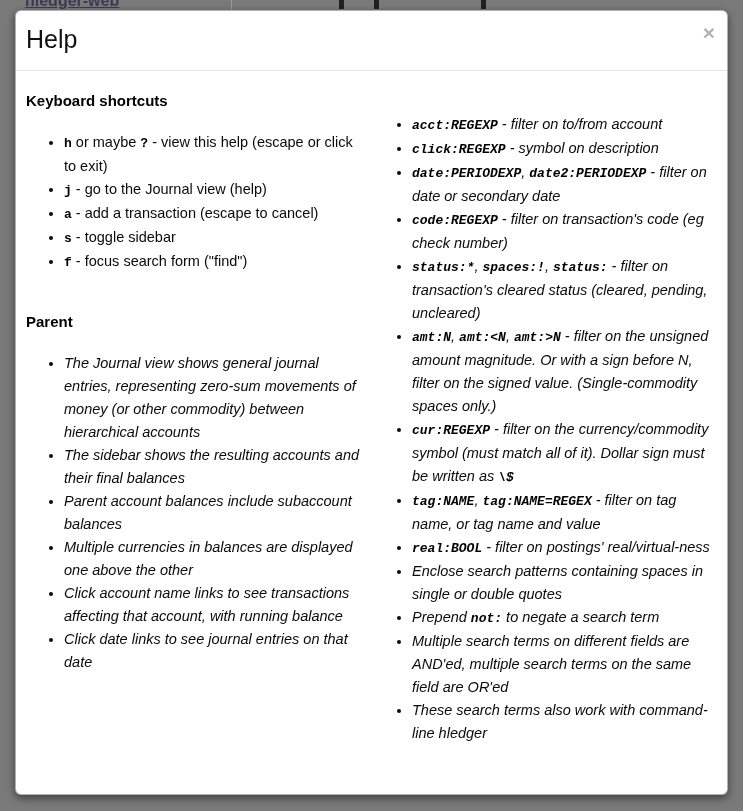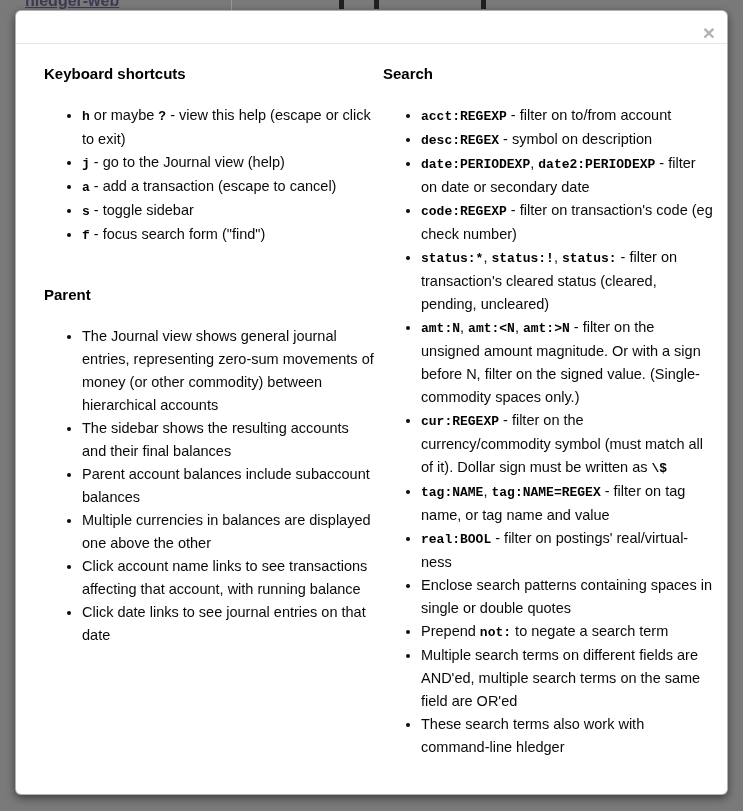--- a/index.html
+++ b/index.html
@@ -74,6 +74,7 @@
 
 <div class="modal">
   <div class="modal-header">
+    <div class="modal-title">Help</div>
     <button class="close-btn">×</button>
   </div>
   <div class="modal-body">

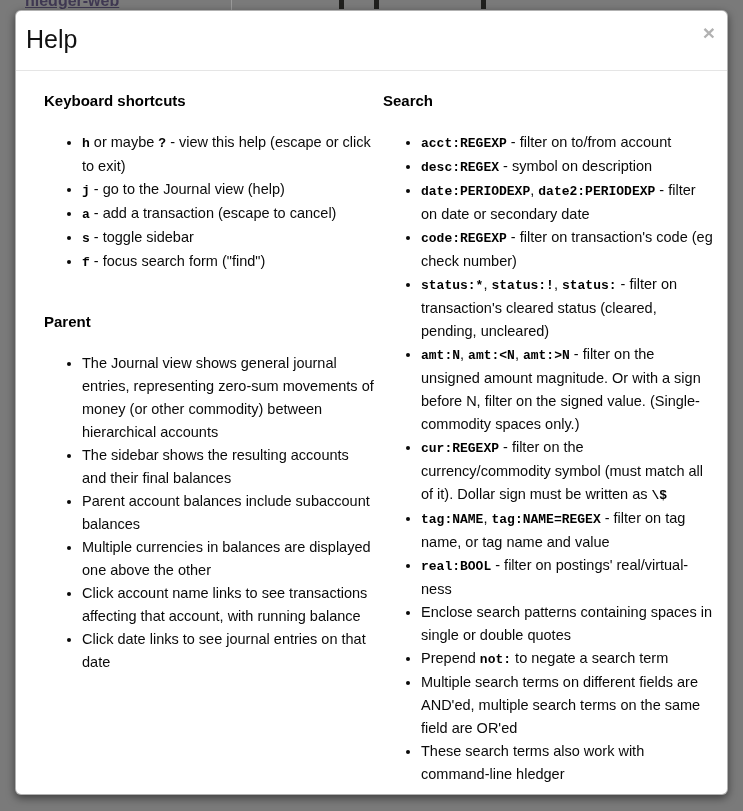--- a/index.html
+++ b/index.html
@@ -46,7 +46,7 @@
   }
   .modal-body {
     display: flex; gap: 7px;
-    padding: 21px 12px 10px 28px;
+    padding: 21px 12px 10px 10px;
     font-size: 14.5px; line-height: 23px; color: #0a0a0a;
   }
   .col { flex: 1 1 0; min-width: 0; }

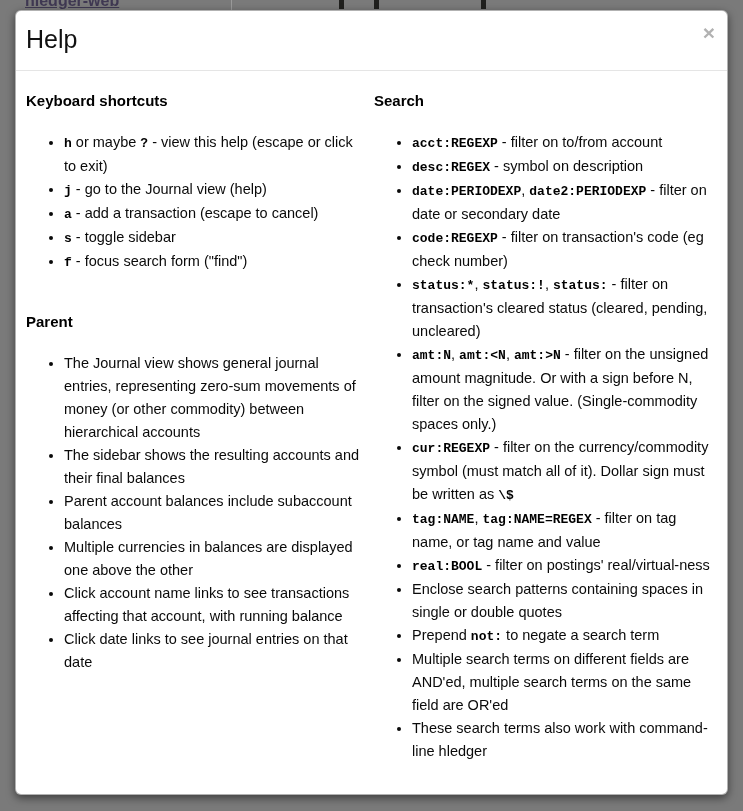--- a/index.html
+++ b/index.html
@@ -98,7 +98,6 @@
         </ul>
       </div>
     <div class="col">
-        <div class="section-heading">Search</div>
         <ul class="bullets">
           <li class="item"><code class="mono">acct:REGEXP</code><span> - filter on to/from account</span></li>
           <li class="item"><code class="mono">desc:REGEX</code><span> - symbol on description</span></li>

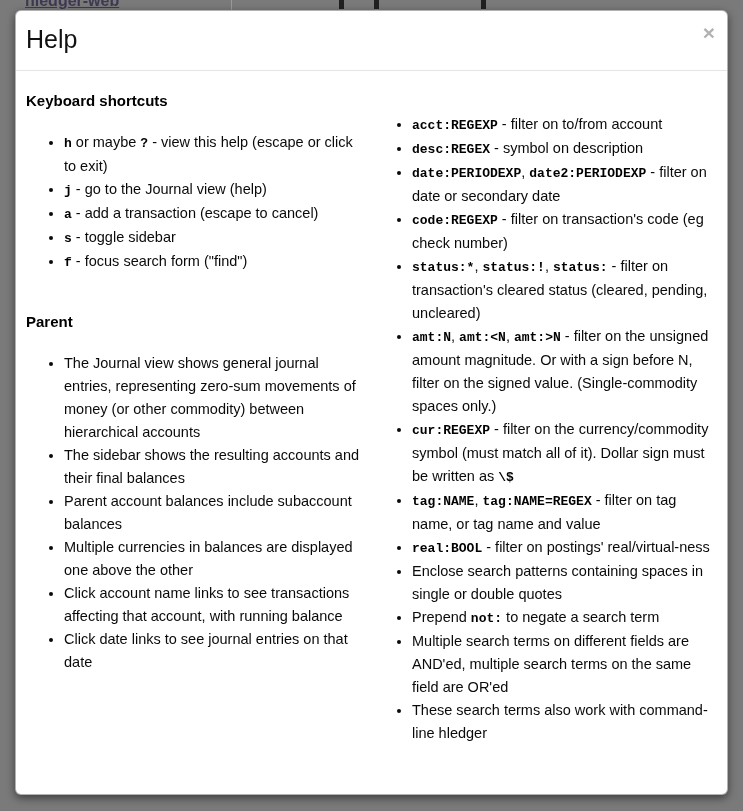--- a/index.html
+++ b/index.html
@@ -54,7 +54,7 @@
     font-size: 15px; font-weight: bold; color: #000; line-height: 18px;
   }
   ul.bullets { margin: 21px 0 39px 0; padding-left: 38px; list-style: disc outside; }
-  ul.bullets:last-child { margin-bottom: 0; }
+  ul.bullets:last-child { margin-bottom: 0; font-style: italic; }
   li.item { margin: 0; }
   code.mono {
     font-family: "Liberation Mono", "DejaVu Sans Mono", monospace;

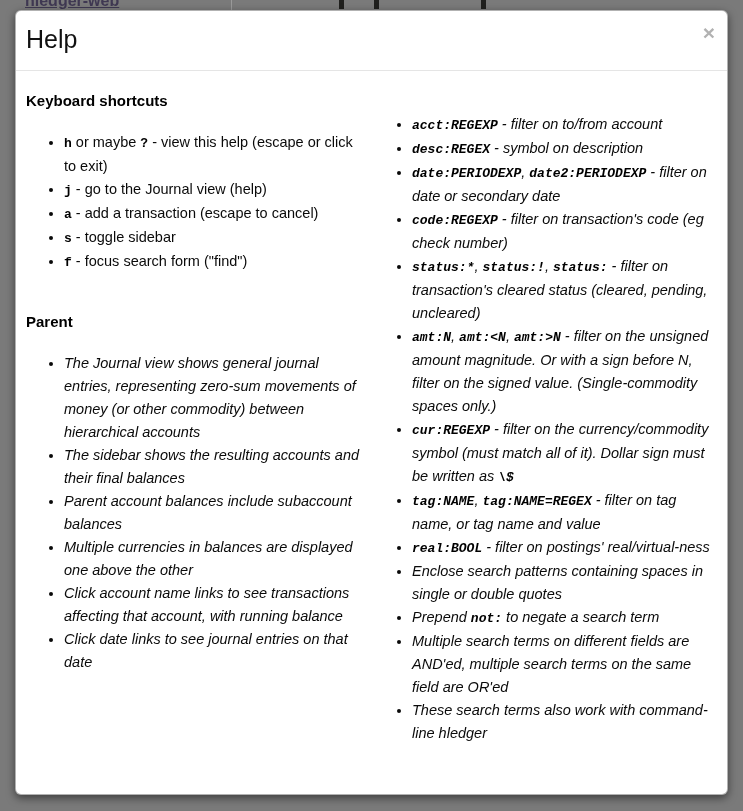--- a/index.html
+++ b/index.html
@@ -100,7 +100,7 @@
     <div class="col">
         <ul class="bullets">
           <li class="item"><code class="mono">acct:REGEXP</code><span> - filter on to/from account</span></li>
-          <li class="item"><code class="mono">desc:REGEX</code><span> - symbol on description</span></li>
+          <li class="item"><code class="mono">click:REGEXP</code><span> - symbol on description</span></li>
           <li class="item"><code class="mono">date:PERIODEXP</code><span>, </span><code class="mono">date2:PERIODEXP</code><span> - filter on date or secondary date</span></li>
           <li class="item"><code class="mono">code:REGEXP</code><span> - filter on transaction's code (eg check number)</span></li>
           <li class="item"><code class="mono">status:*</code><span>, </span><code class="mono">status:!</code><span>, </span><code class="mono">status:</code><span> - filter on transaction's cleared status (cleared, pending, uncleared)</span></li>

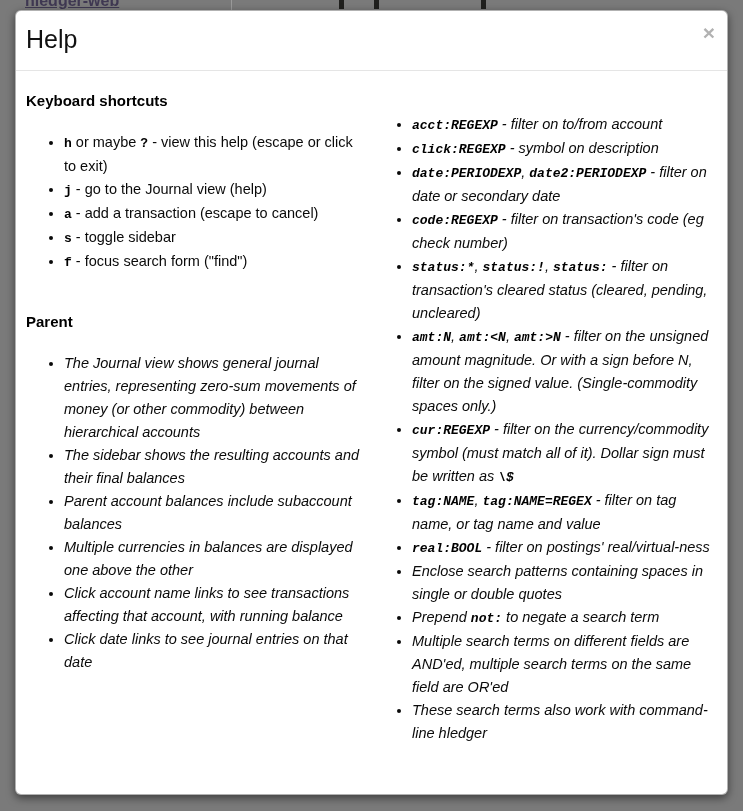--- a/index.html
+++ b/index.html
@@ -103,7 +103,7 @@
           <li class="item"><code class="mono">click:REGEXP</code><span> - symbol on description</span></li>
           <li class="item"><code class="mono">date:PERIODEXP</code><span>, </span><code class="mono">date2:PERIODEXP</code><span> - filter on date or secondary date</span></li>
           <li class="item"><code class="mono">code:REGEXP</code><span> - filter on transaction's code (eg check number)</span></li>
-          <li class="item"><code class="mono">status:*</code><span>, </span><code class="mono">status:!</code><span>, </span><code class="mono">status:</code><span> - filter on transaction's cleared status (cleared, pending, uncleared)</span></li>
+          <li class="item"><code class="mono">status:*</code><span>, </span><code class="mono">spaces:!</code><span>, </span><code class="mono">status:</code><span> - filter on transaction's cleared status (cleared, pending, uncleared)</span></li>
           <li class="item"><code class="mono">amt:N</code><span>, </span><code class="mono">amt:&lt;N</code><span>, </span><code class="mono">amt:&gt;N</code><span> - filter on the unsigned amount magnitude. Or with a sign before N, filter on the signed value. (Single-commodity spaces only.)</span></li>
           <li class="item"><code class="mono">cur:REGEXP</code><span> - filter on the currency/commodity symbol (must match all of it). Dollar sign must be written as </span><code class="mono">\$</code></li>
           <li class="item"><code class="mono">tag:NAME</code><span>, </span><code class="mono">tag:NAME=REGEX</code><span> - filter on tag name, or tag name and value</span></li>

